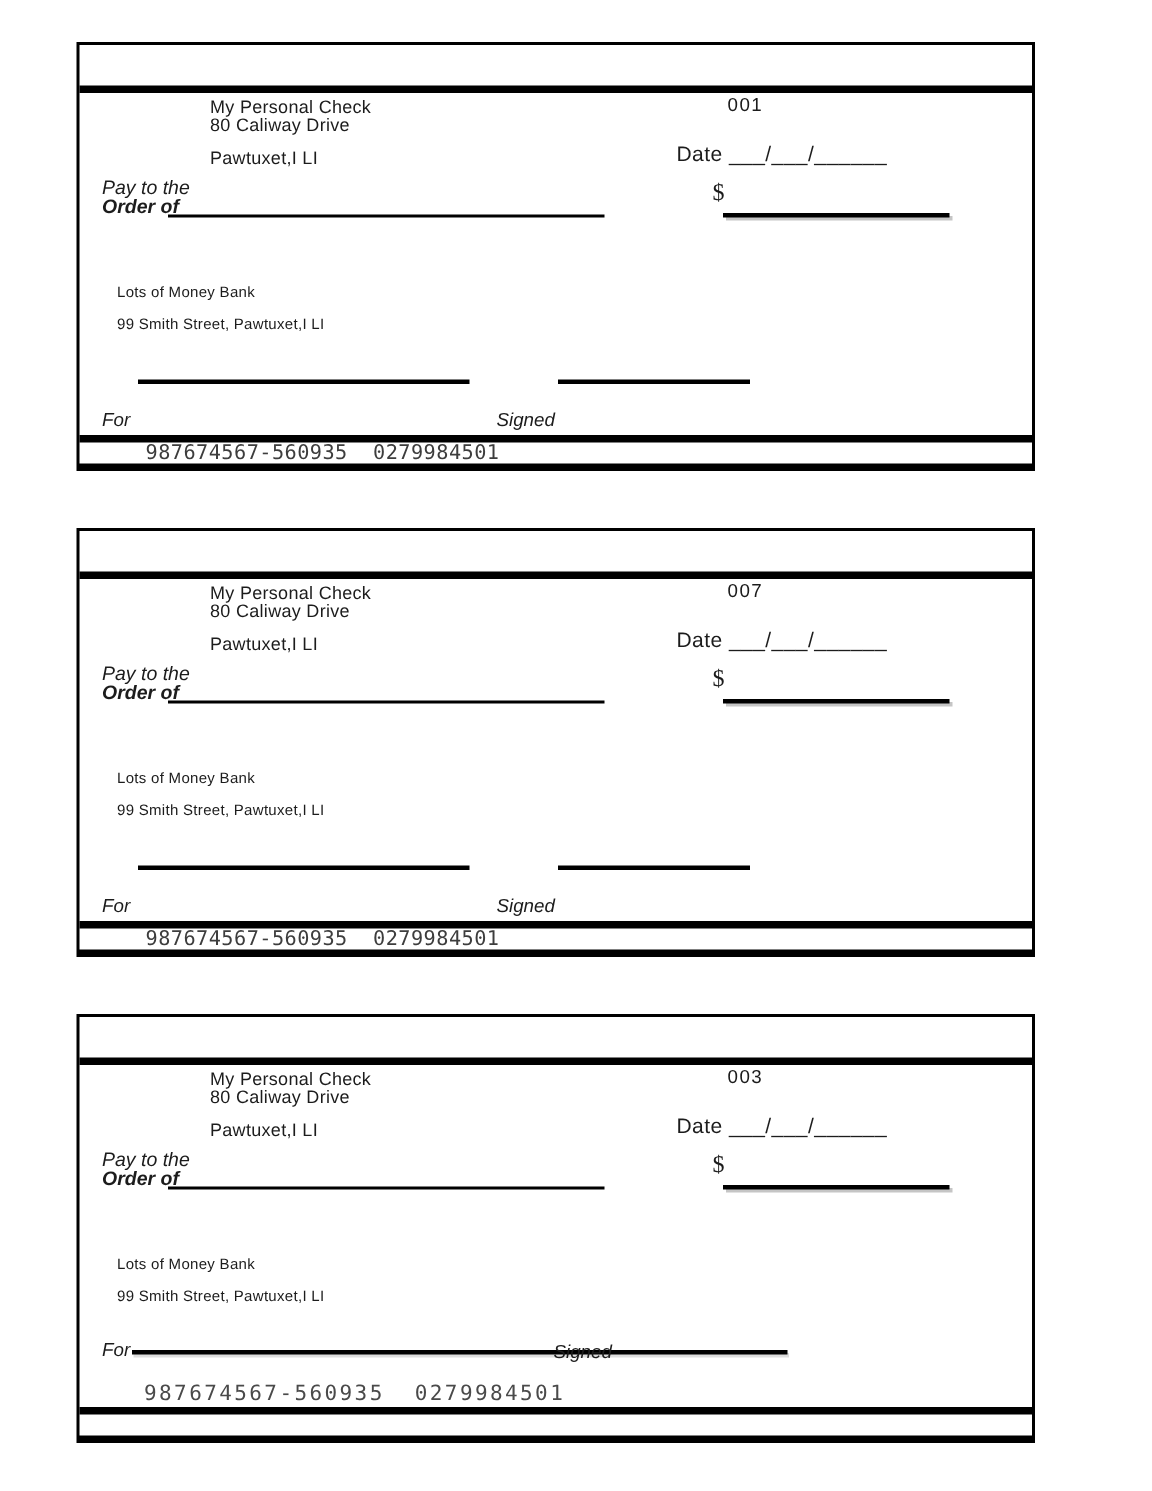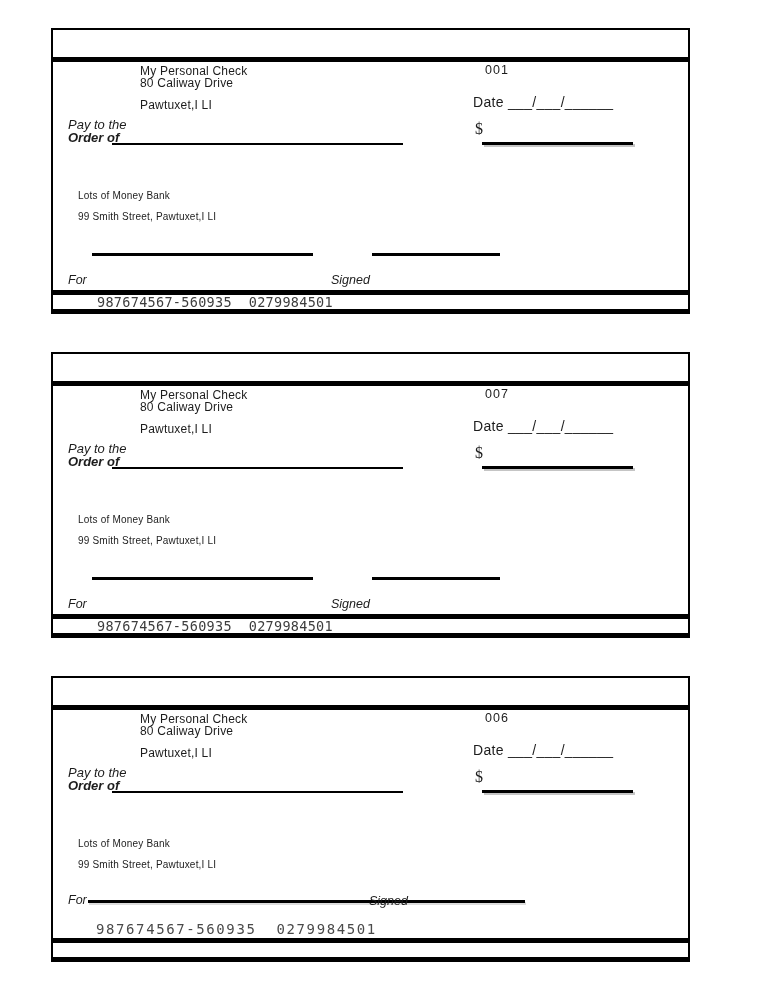--- a/index.html
+++ b/index.html
@@ -29,7 +29,7 @@
 
   .check-number { position:absolute; left:432px; top:33px; font-size:12.5px; letter-spacing:1px; }
 
-  .date-line { position:absolute; left:420px; top:64px; font-size:14px; letter-spacing:0.3px; white-space:pre; }
+  .date-line { position:absolute; left:398px; top:64px; font-size:14px; letter-spacing:0.3px; white-space:pre; }
 
   .payto { position:absolute; left:15px; font-style:italic; font-size:13px; line-height:13px; }
   .payto1 { top:88px; }

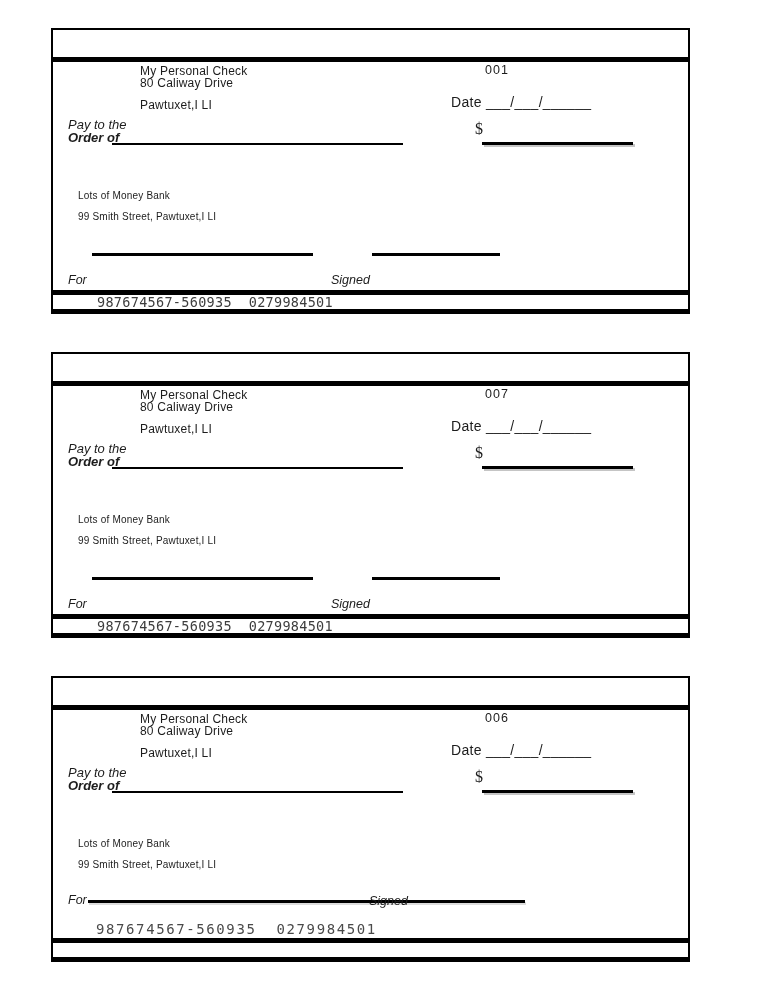--- a/index.html
+++ b/index.html
@@ -119,7 +119,7 @@
   <div class="addr-line addr1">My Personal Check</div>
   <div class="addr-line addr2">80 Caliway Drive</div>
   <div class="addr-line addr3">Pawtuxet,I LI</div>
-  <div class="check-number">006</div>
+  <div class="check-number">003</div>
   <div class="date-line">Date ___/___/______</div>
   <div class="payto payto1">Pay to the</div>
   <div class="payto payto2">Order of</div>

